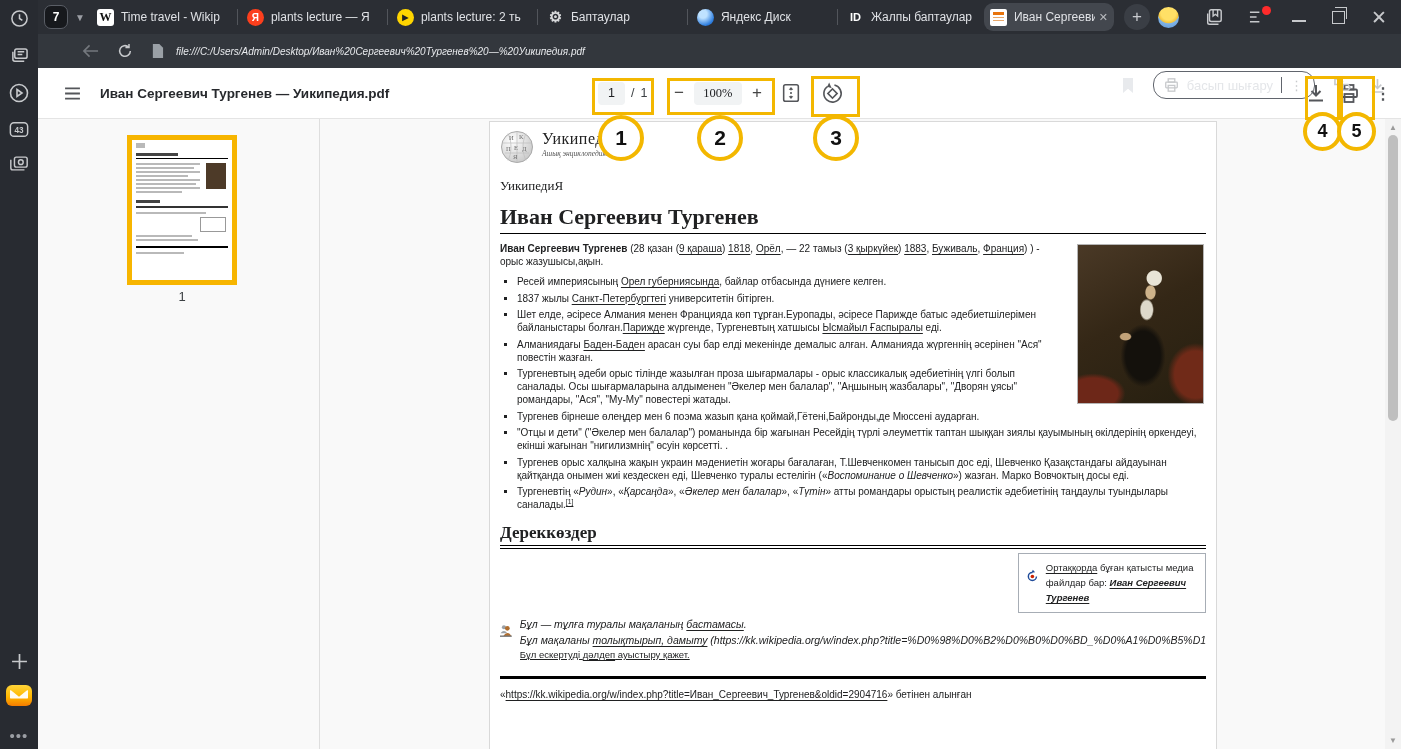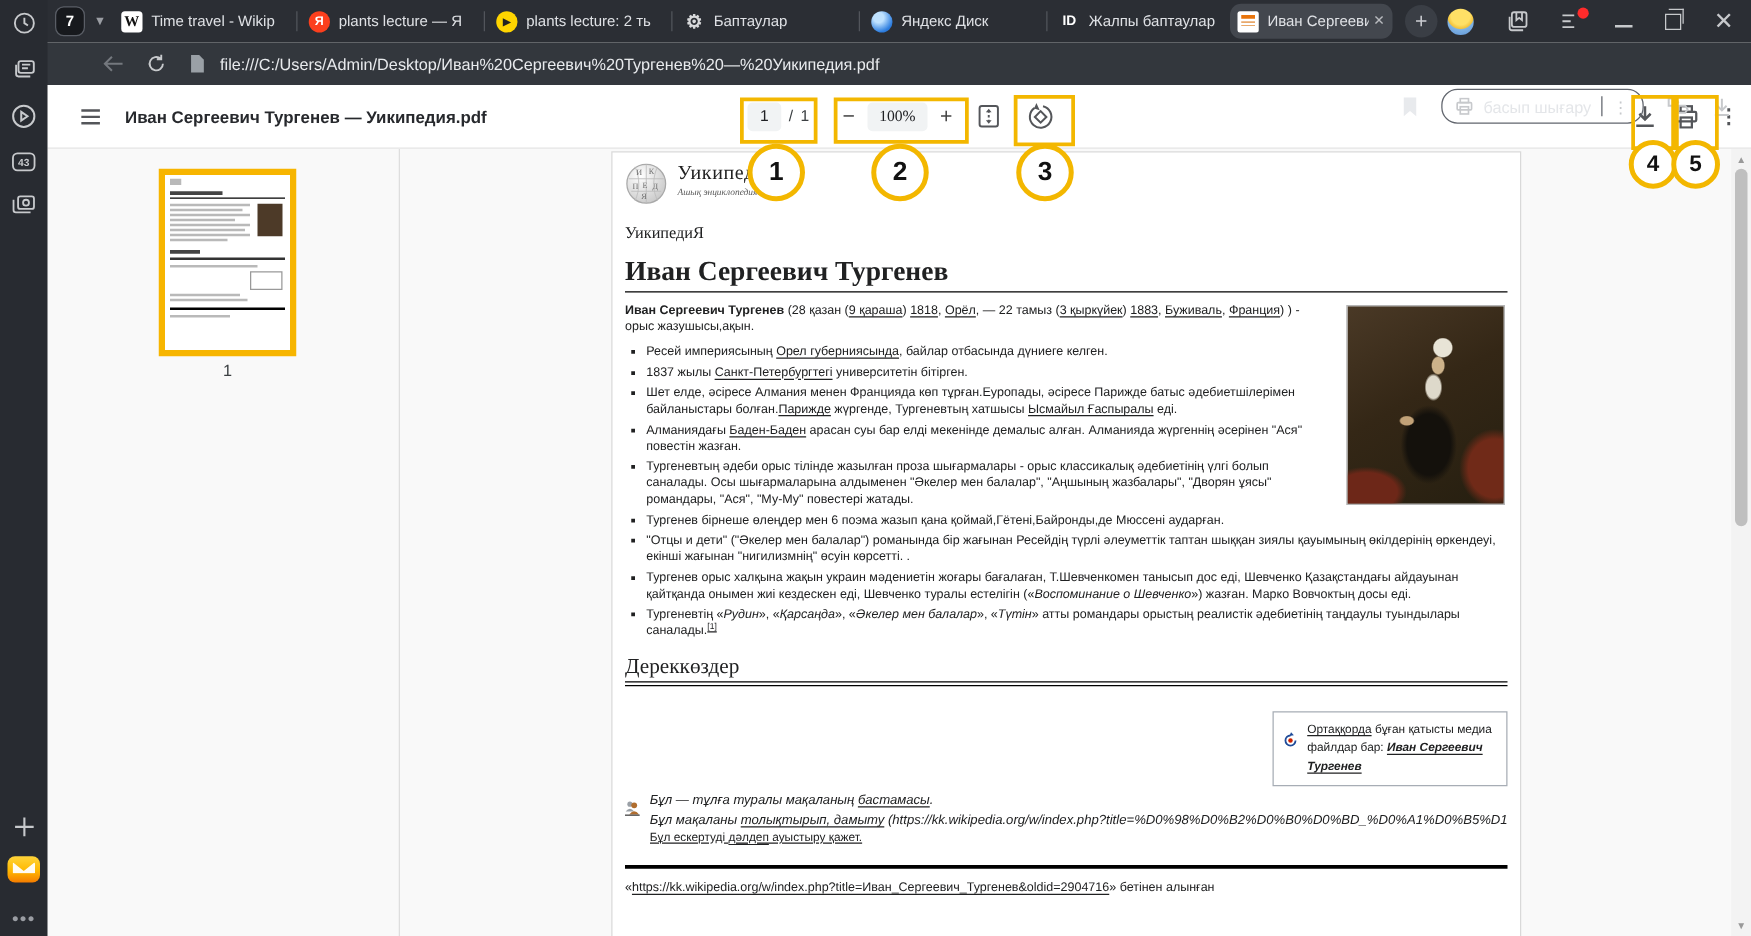--- a/index.html
+++ b/index.html
@@ -53,7 +53,7 @@
   .ab-ic{margin-left:18px;display:flex;align-items:center;cursor:pointer;}
   .ab-ic svg{stroke:#c7c9cc;fill:none;stroke-width:1.7;}
   .ab-back svg{stroke:#74787e;}
-  .url-text{color:#e8eaed;font-size:13px;margin-left:12px;white-space:nowrap;cursor:text;}
+  .url-text{color:#e8eaed;font-size:10px;margin-left:12px;white-space:nowrap;cursor:text;font-style:italic;}
   .ab-right{position:absolute;right:0;top:34px;height:34px;display:flex;align-items:center;gap:18px;padding-right:16px;}
   .print-pill{display:flex;align-items:center;height:26px;border:1px solid #61656d;border-radius:13px;padding:0 10px;gap:8px;cursor:pointer;}
   .print-pill .lbl{color:#e4e6e9;font-size:13px;}

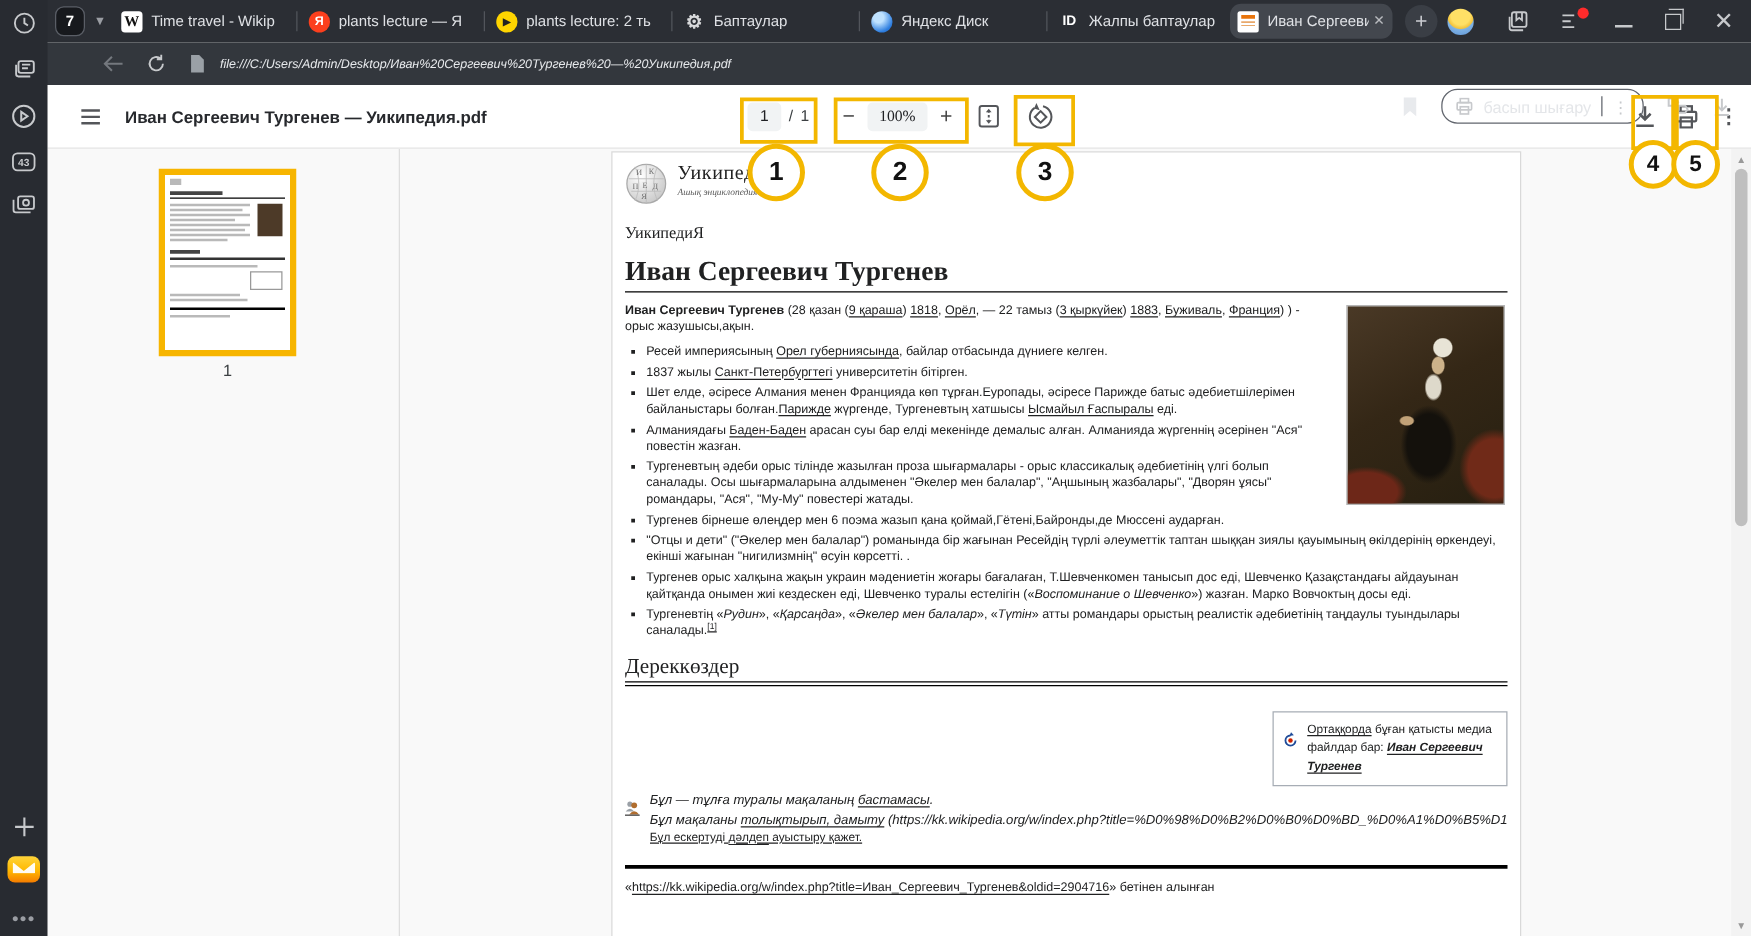--- a/index.html
+++ b/index.html
@@ -103,7 +103,7 @@
   .intro{margin:8px 0 0 0;}
   .bullets{margin:7px 0 0 0;padding-left:17px;list-style:square;}
   .bullets li{margin-bottom:3.5px;}
-  h2.art{font-family:"Liberation Serif",serif;font-size:17px;font-weight:normal;margin:12px 0 16px 0;
+  h2.art{font-family:"Liberation Serif",serif;font-size:17px;font-weight:bold;margin:12px 0 0 0;
          padding-bottom:2px;border-bottom:4px double #000;}
   .reference{margin:8px 0 0 0;}
   .commons-box{float:right;width:170px;border:1px solid #a7adb5;padding:7px 8px;margin:4px 0 4px 12px;

